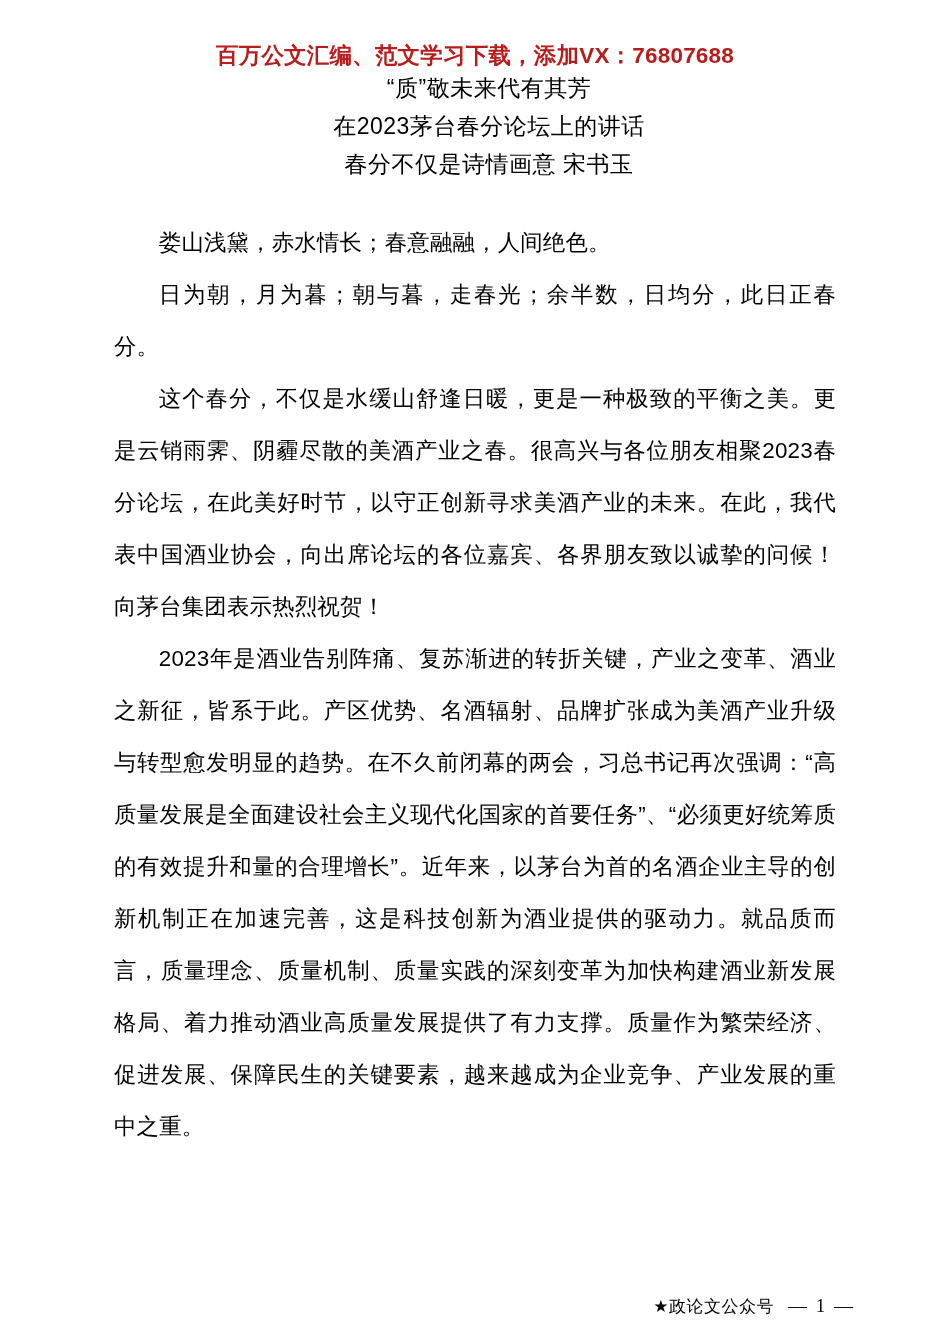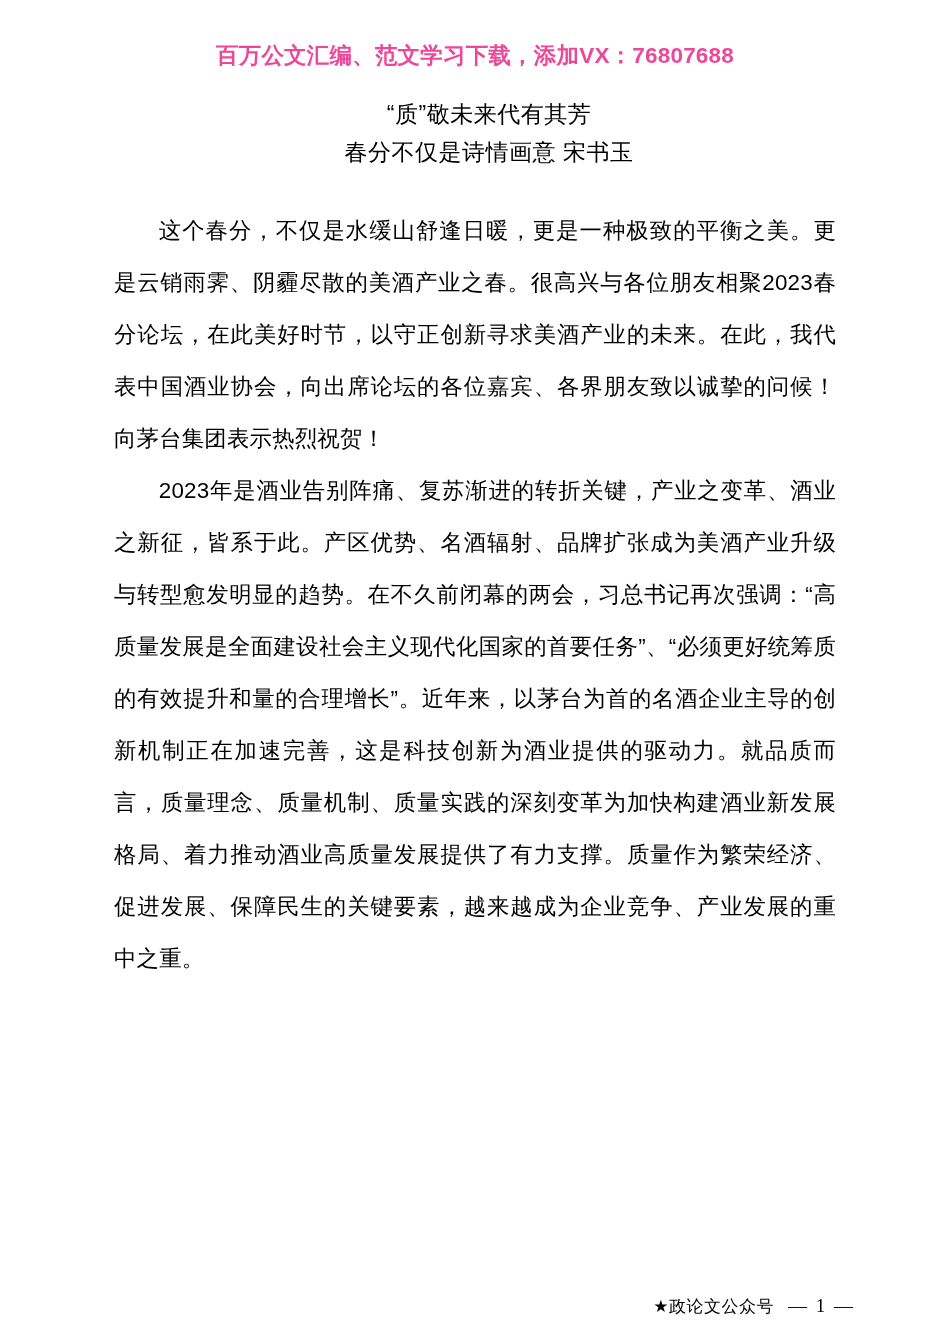--- a/index.html
+++ b/index.html
@@ -26,7 +26,7 @@
   
   .promo-header {
     text-align: center;
-    color: #ec4899;
+    color: #b91c1c;
     font-size: 22.5px;
     font-weight: 700;
     letter-spacing: 0.2px;

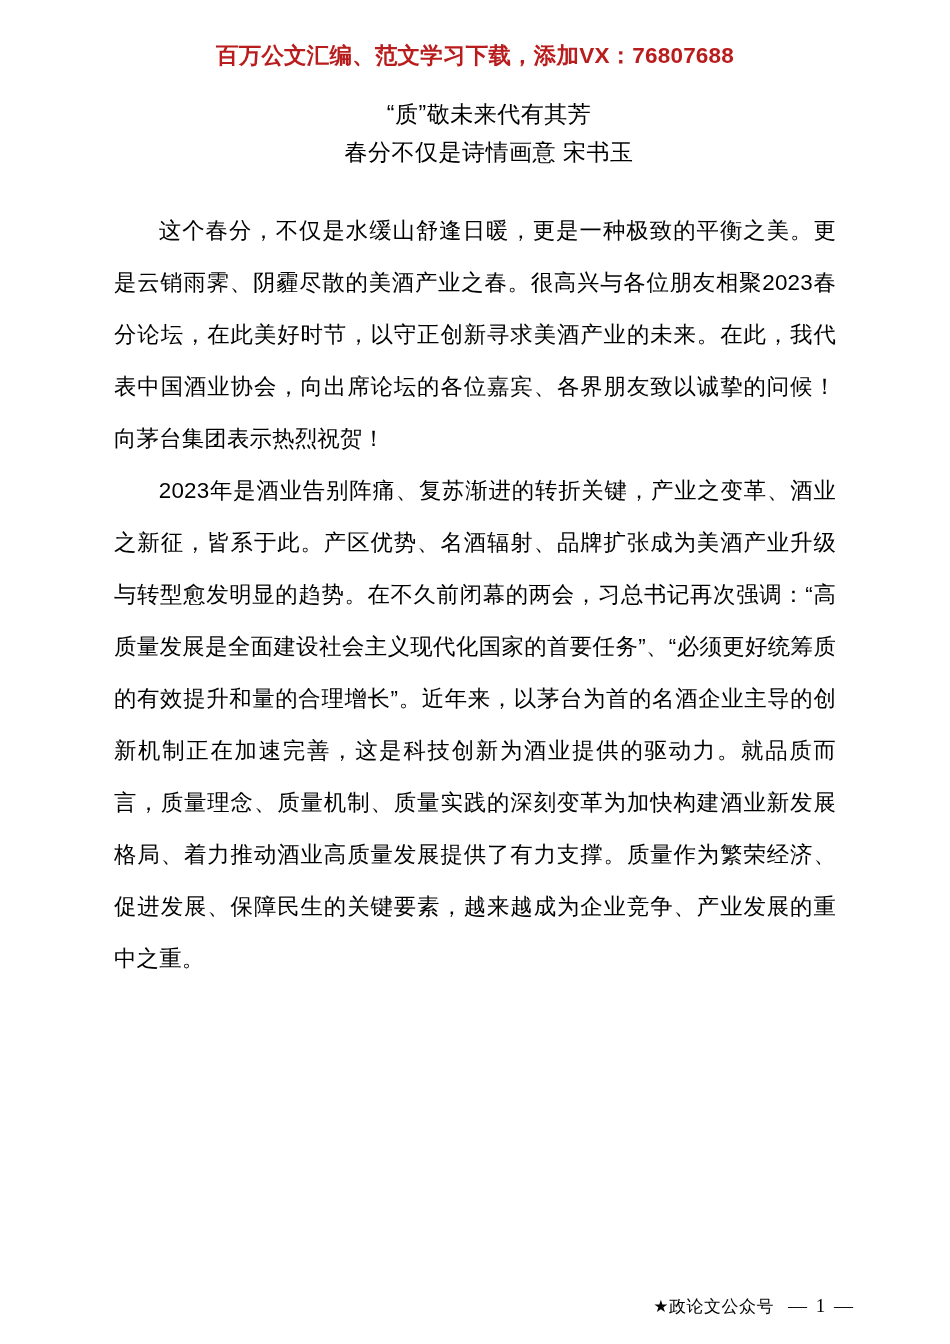--- a/index.html
+++ b/index.html
@@ -37,7 +37,6 @@
 
   
   .title-block {
-    margin-top: 26px;
     text-align: center;
     padding-left: 28px;
   }

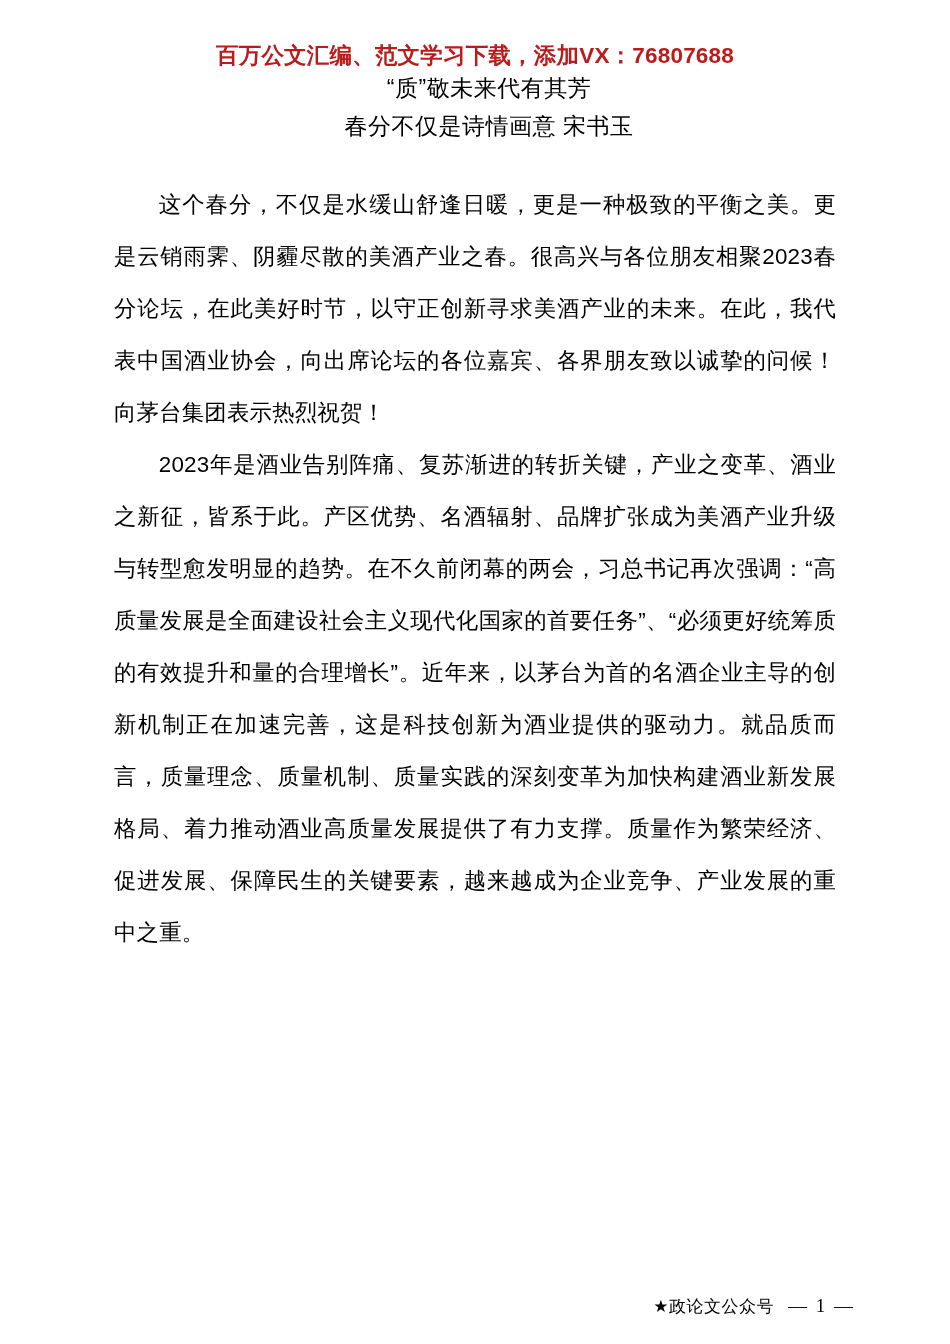--- a/index.html
+++ b/index.html
@@ -102,6 +102,7 @@
 
   <div class="title-block">
     <div class="title-line">“质”敬未来代有其芳</div>
+    <div class="title-line">在2023茅台春分论坛上的讲话</div>
     <div class="title-line">春分不仅是诗情画意 宋书玉</div>
   </div>
 

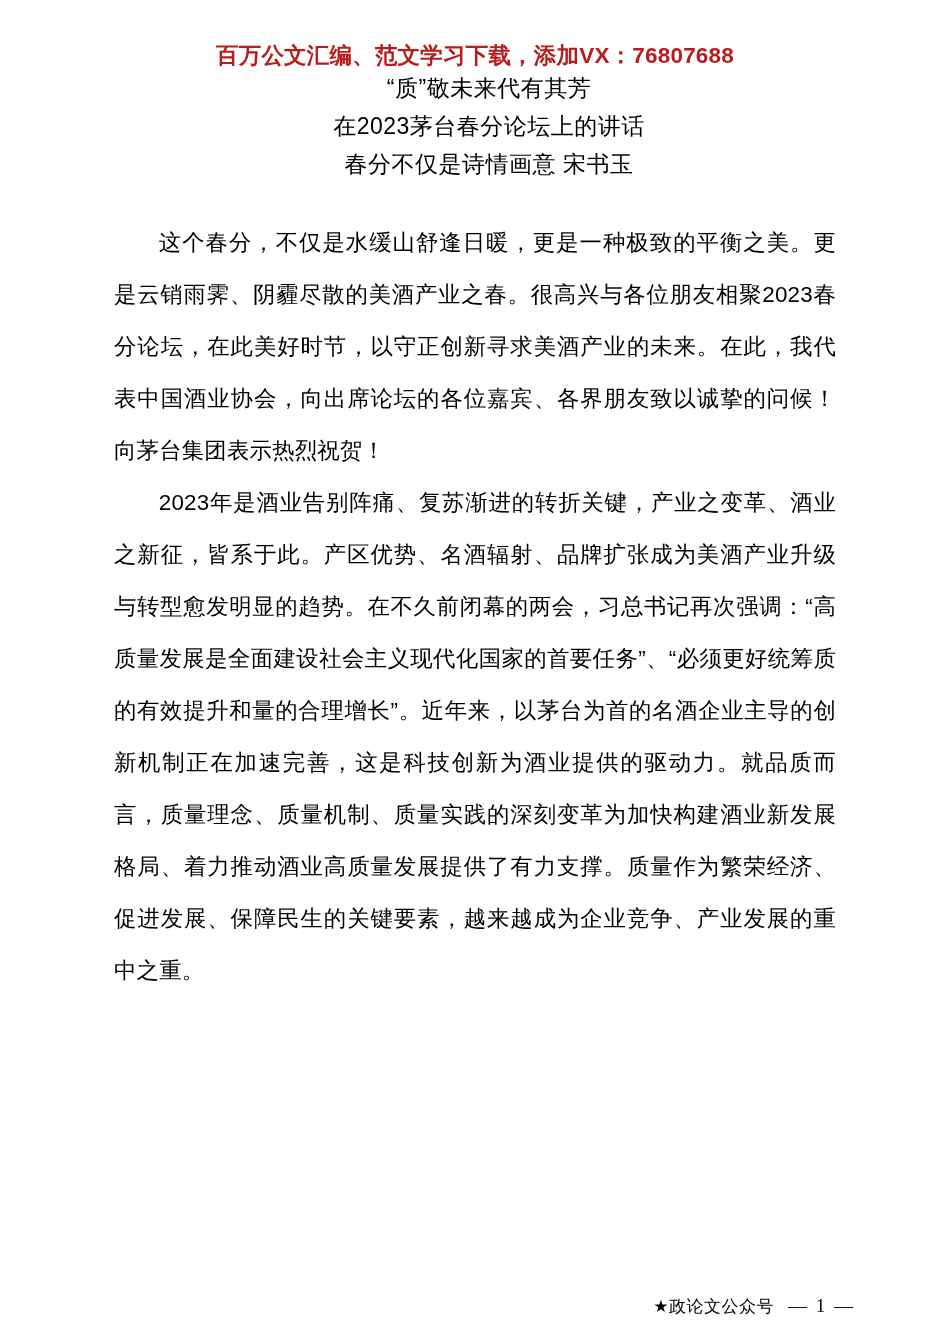--- a/index.html
+++ b/index.html
@@ -107,6 +107,7 @@
   </div>
 
   <div class="body-wrap">
+    <p class="para">娄山浅黛，赤水情长；春意融融，人间绝色。</p>
     <p class="para">这个春分，不仅是水缓山舒逢日暖，更是一种极致的平衡之美。更是云销雨霁、阴霾尽散的美酒产业之春。很高兴与各位朋友相聚2023春分论坛，在此美好时节，以守正创新寻求美酒产业的未来。在此，我代表中国酒业协会，向出席论坛的各位嘉宾、各界朋友致以诚挚的问候！向茅台集团表示热烈祝贺！</p>
     <p class="para">2023年是酒业告别阵痛、复苏渐进的转折关键，产业之变革、酒业之新征，皆系于此。产区优势、名酒辐射、品牌扩张成为美酒产业升级与转型愈发明显的趋势。在不久前闭幕的两会，习总书记再次强调：“高质量发展是全面建设社会主义现代化国家的首要任务”、“必须更好统筹质的有效提升和量的合理增长”。近年来，以茅台为首的名酒企业主导的创新机制正在加速完善，这是科技创新为酒业提供的驱动力。就品质而言，质量理念、质量机制、质量实践的深刻变革为加快构建酒业新发展格局、着力推动酒业高质量发展提供了有力支撑。质量作为繁荣经济、促进发展、保障民生的关键要素，越来越成为企业竞争、产业发展的重中之重。</p>
 

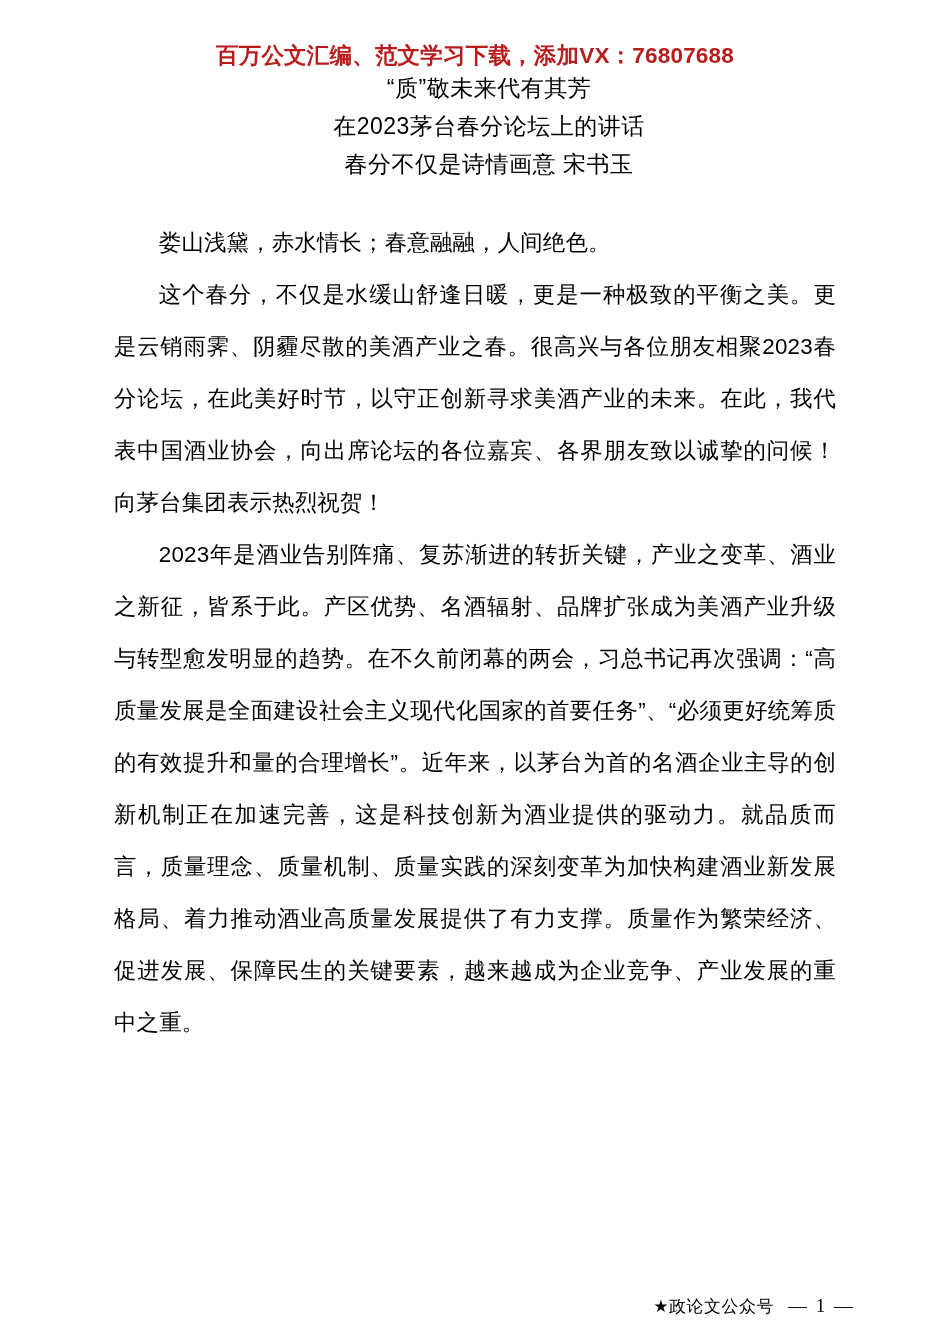--- a/index.html
+++ b/index.html
@@ -108,6 +108,7 @@
 
   <div class="body-wrap">
     <p class="para">娄山浅黛，赤水情长；春意融融，人间绝色。</p>
+    <p class="para">日为朝，月为暮；朝与暮，走春光；余半数，日均分，此日正春分。</p>
     <p class="para">这个春分，不仅是水缓山舒逢日暖，更是一种极致的平衡之美。更是云销雨霁、阴霾尽散的美酒产业之春。很高兴与各位朋友相聚2023春分论坛，在此美好时节，以守正创新寻求美酒产业的未来。在此，我代表中国酒业协会，向出席论坛的各位嘉宾、各界朋友致以诚挚的问候！向茅台集团表示热烈祝贺！</p>
     <p class="para">2023年是酒业告别阵痛、复苏渐进的转折关键，产业之变革、酒业之新征，皆系于此。产区优势、名酒辐射、品牌扩张成为美酒产业升级与转型愈发明显的趋势。在不久前闭幕的两会，习总书记再次强调：“高质量发展是全面建设社会主义现代化国家的首要任务”、“必须更好统筹质的有效提升和量的合理增长”。近年来，以茅台为首的名酒企业主导的创新机制正在加速完善，这是科技创新为酒业提供的驱动力。就品质而言，质量理念、质量机制、质量实践的深刻变革为加快构建酒业新发展格局、着力推动酒业高质量发展提供了有力支撑。质量作为繁荣经济、促进发展、保障民生的关键要素，越来越成为企业竞争、产业发展的重中之重。</p>
 

